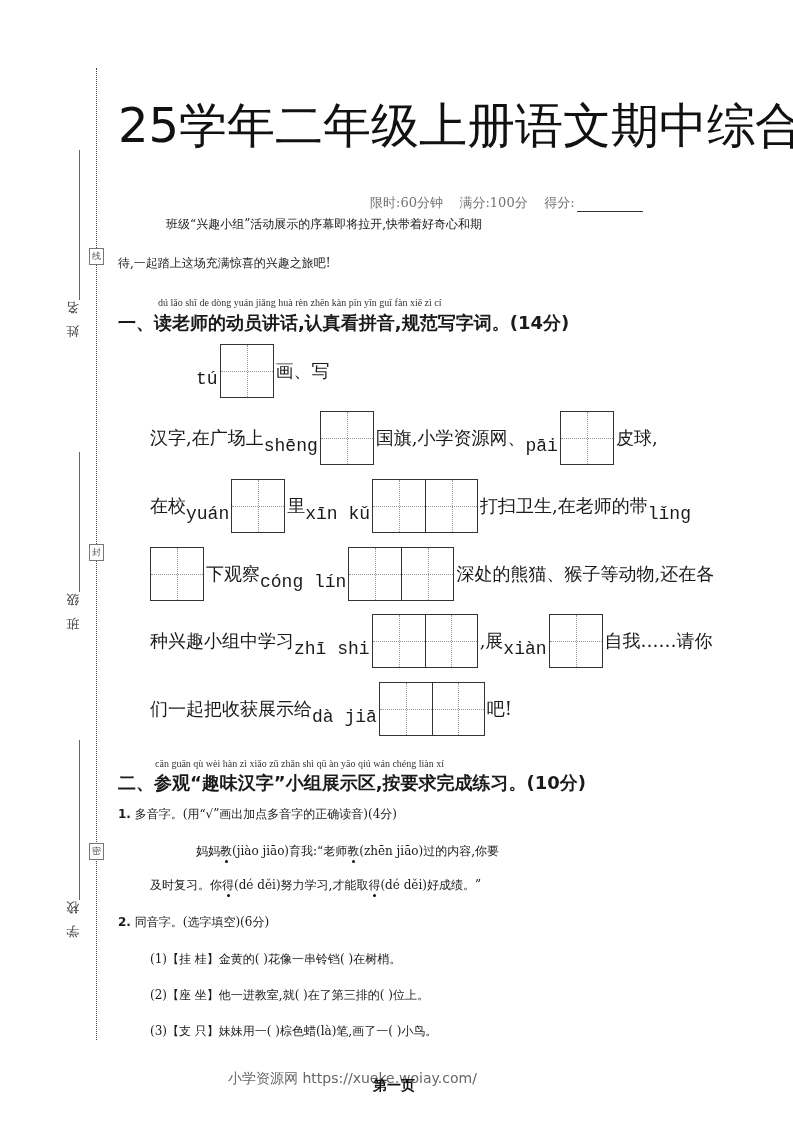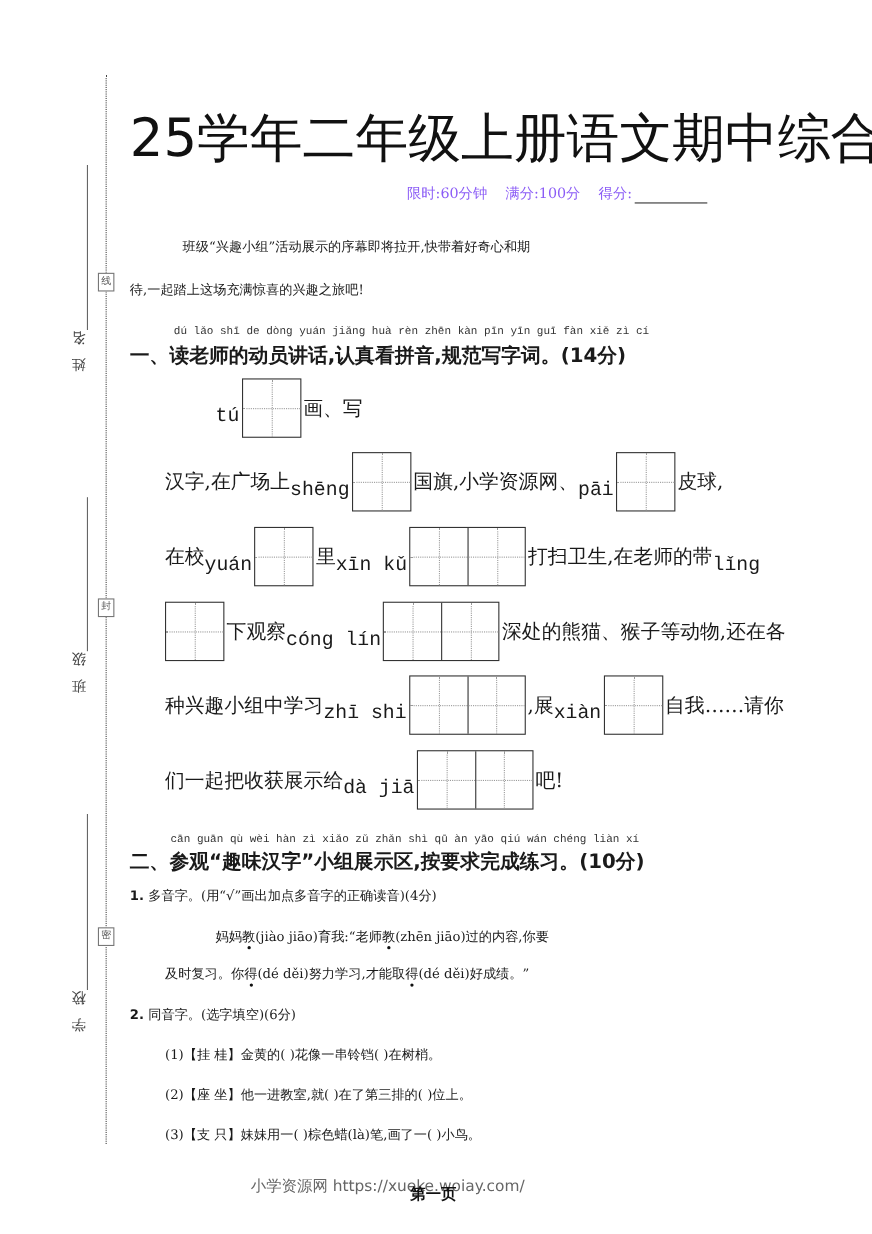--- a/index.html
+++ b/index.html
@@ -9,7 +9,7 @@
   .vlabel{position:absolute;left:64px;font-size:13px;color:#444;writing-mode:vertical-rl;transform:rotate(180deg);letter-spacing:10px;}
   .vline{position:absolute;left:79px;border-left:1px solid #666;}
   .title{position:absolute;left:118px;top:94px;font-family:"DejaVu Sans","Liberation Sans",sans-serif;font-size:48px;font-weight:normal;letter-spacing:0px;color:#111;white-space:nowrap;}
-  .meta{position:absolute;left:370px;top:167px;font-size:13px;color:#8b5cf6;white-space:nowrap;}
+  .meta{position:absolute;left:370px;top:194px;font-size:13px;color:#737373;white-space:nowrap;}
   .meta .blank{display:inline-block;width:66px;border-bottom:1px solid #333;vertical-align:bottom;margin-left:2px;height:12px;}
   .para{position:absolute;font-size:12px;white-space:nowrap;}
   .heading{position:absolute;font-family:"DejaVu Sans","Liberation Sans",sans-serif;font-size:18px;font-weight:bold;white-space:nowrap;}

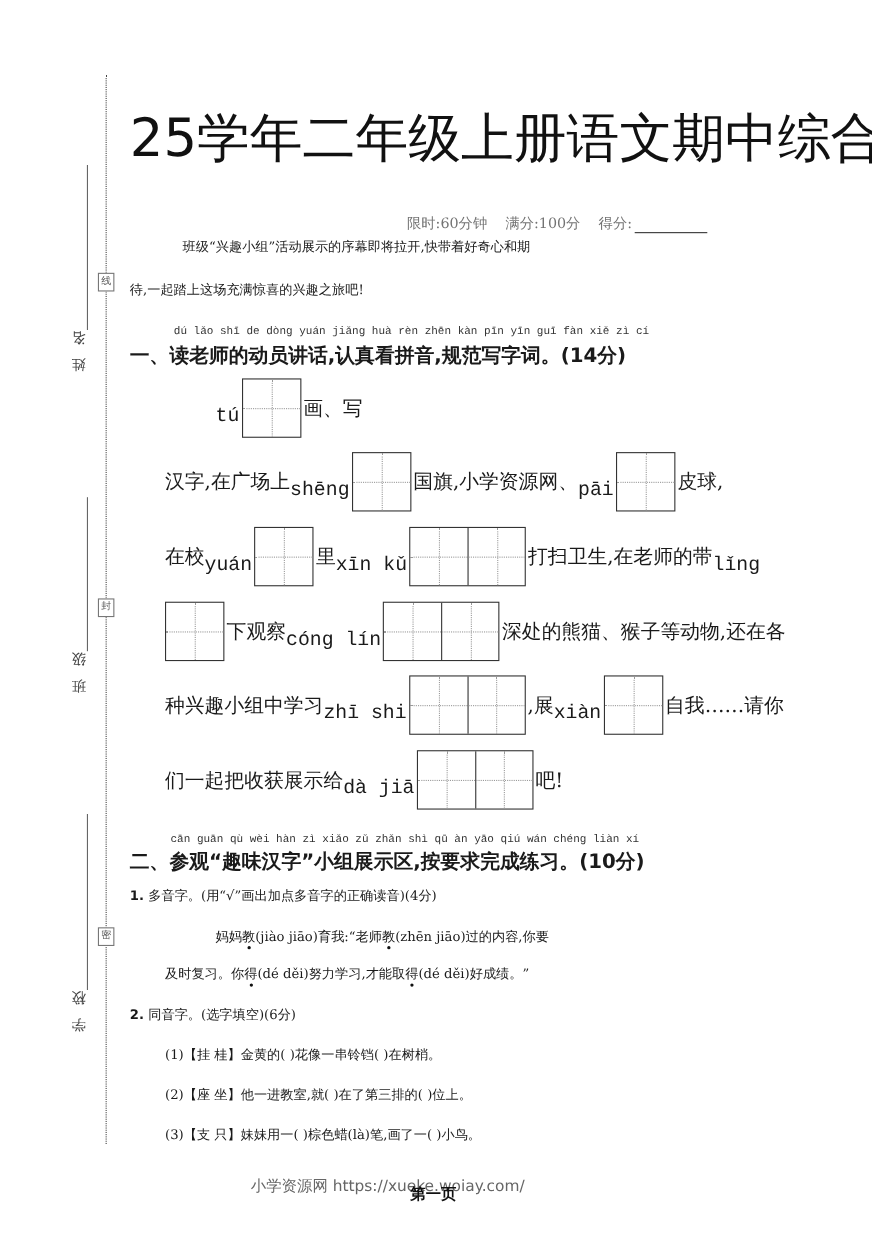--- a/index.html
+++ b/index.html
@@ -13,7 +13,7 @@
   .meta .blank{display:inline-block;width:66px;border-bottom:1px solid #333;vertical-align:bottom;margin-left:2px;height:12px;}
   .para{position:absolute;font-size:12px;white-space:nowrap;}
   .heading{position:absolute;font-family:"DejaVu Sans","Liberation Sans",sans-serif;font-size:18px;font-weight:bold;white-space:nowrap;}
-  .pyline{position:absolute;font-family:Liberation Mono, monospace;font-size:10px;color:#333;white-space:nowrap;}
+  .pyline{position:absolute;font-family:Liberation Serif, serif;font-size:10px;color:#333;white-space:nowrap;}
   .py{font-family:Liberation Mono, monospace;margin-top:15px;}
   .row{position:absolute;left:150px;height:54px;display:flex;align-items:center;font-size:18px;white-space:nowrap;}
   .grid{display:inline-flex;border:1px solid #333;height:52px;margin:0 2px;}

